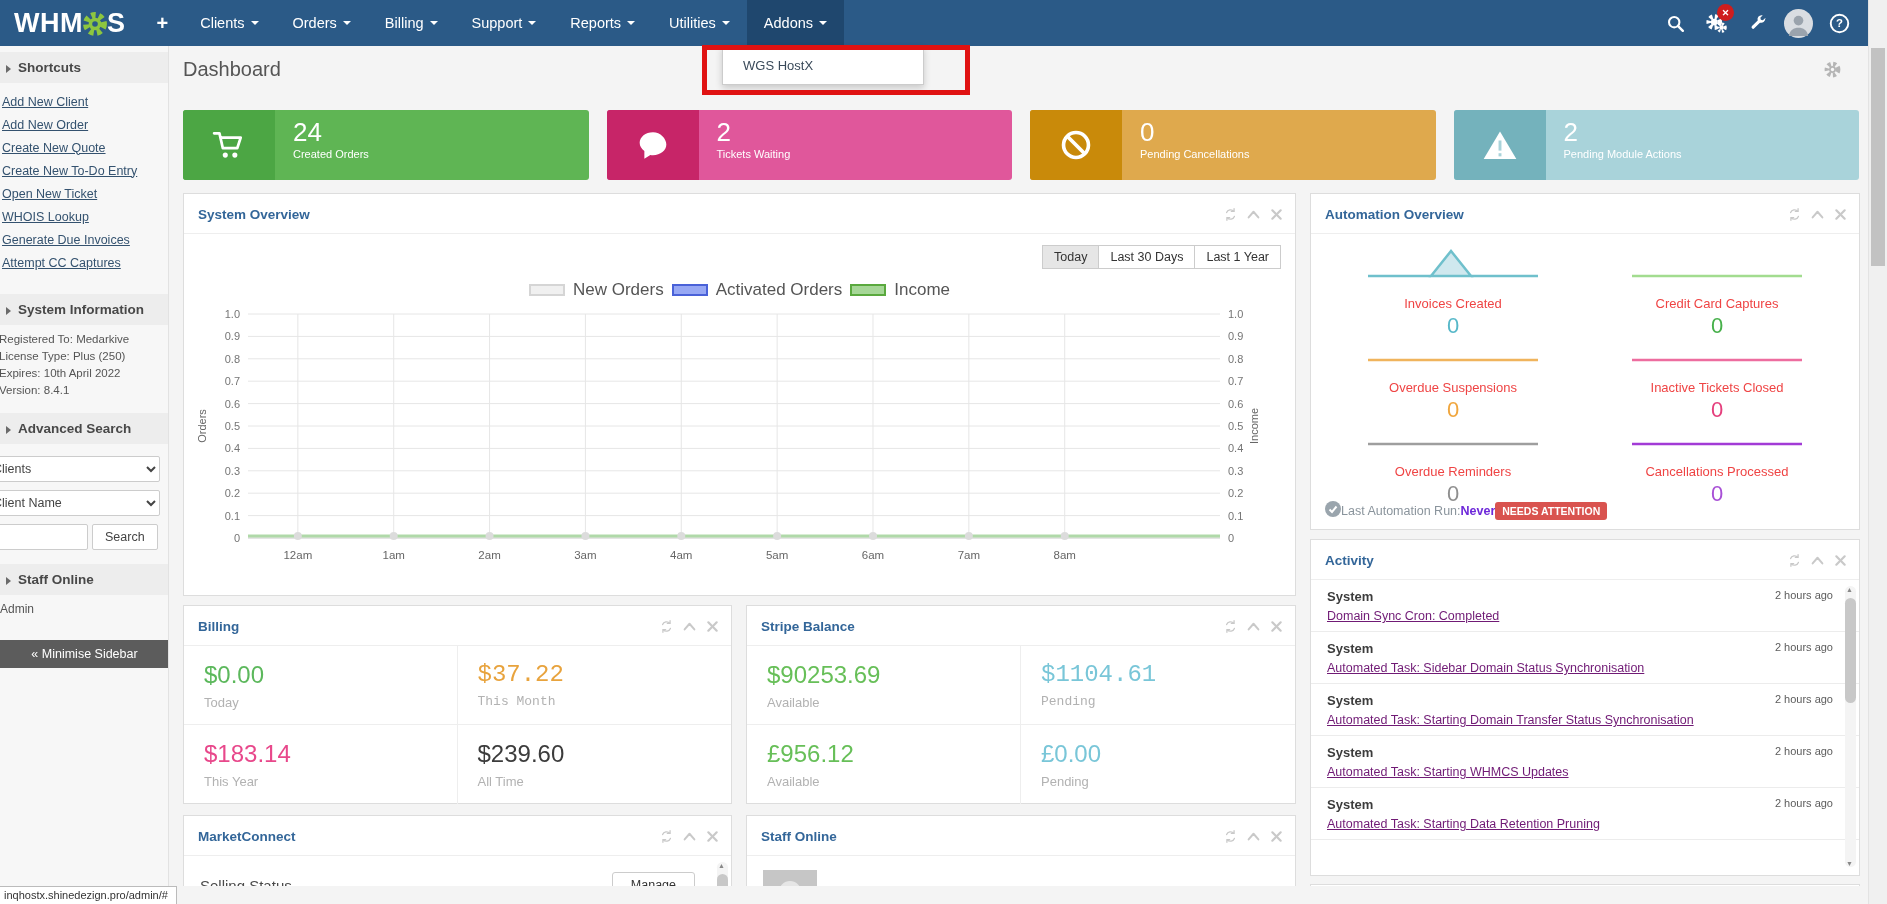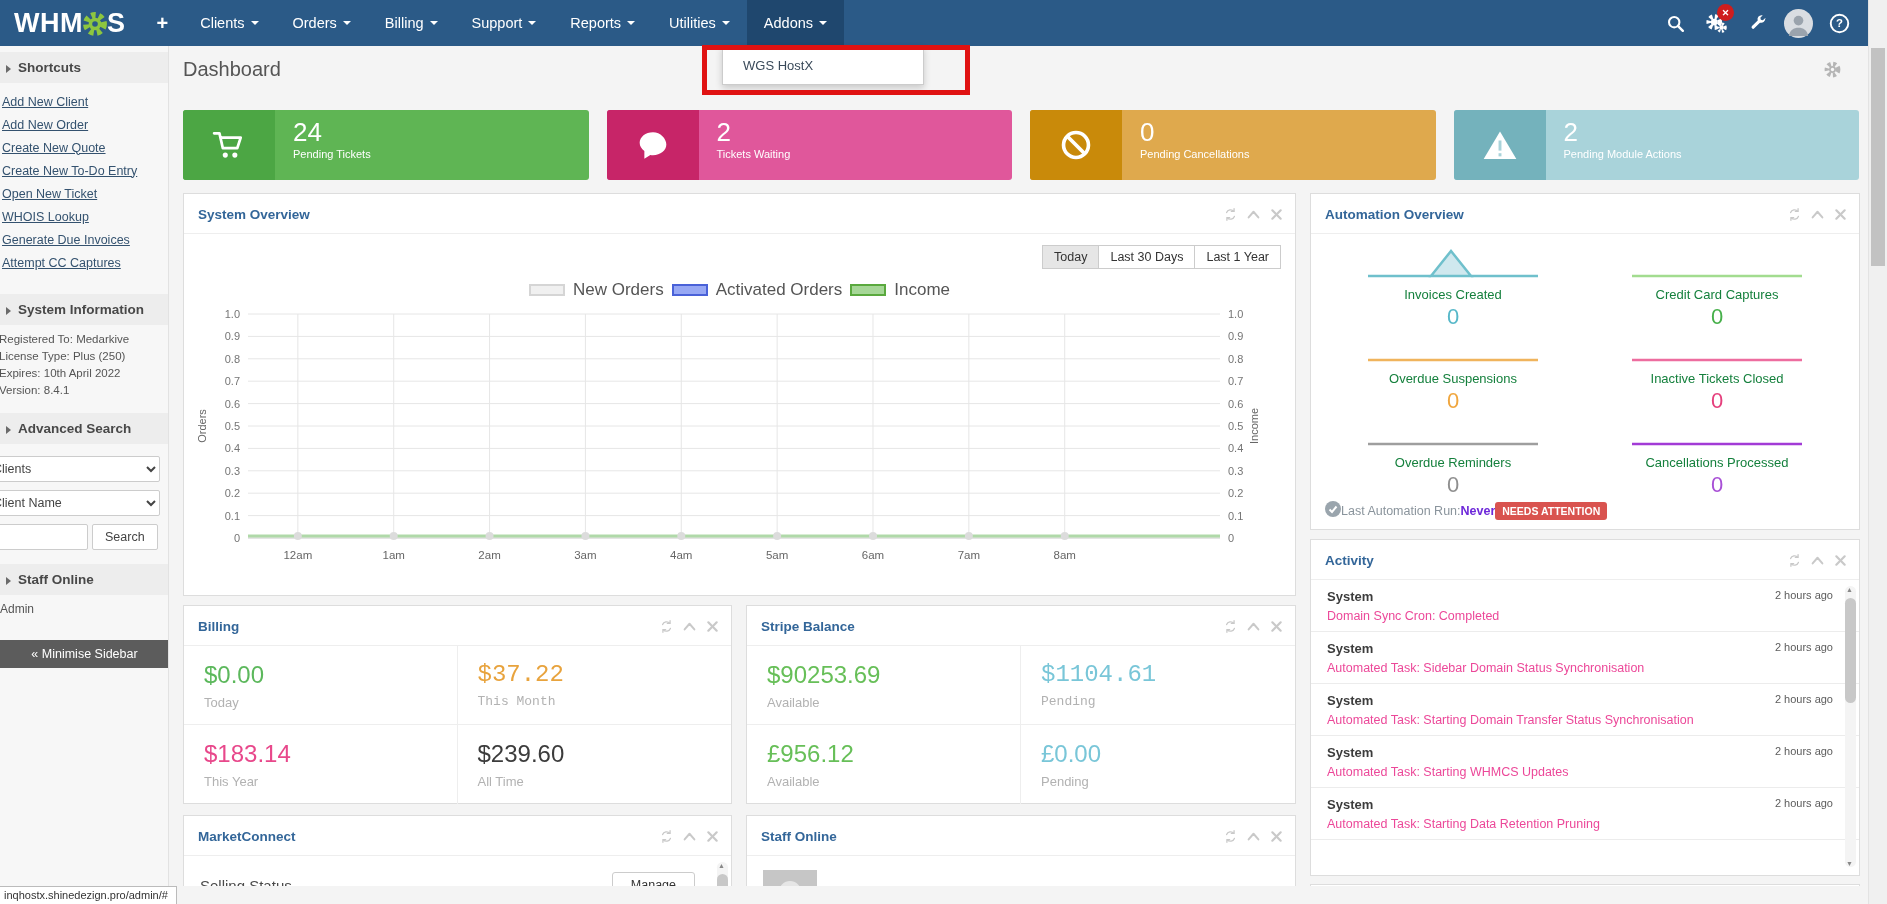--- a/index.html
+++ b/index.html
@@ -274,7 +274,7 @@
         </div>
         <div class="card-body">
           <div class="card-num">24</div>
-          <div class="card-label">Pending Tickets</div>
+          <div class="card-label">Created Orders</div>
         </div>
       </div>
       <div class="card" style="background: rgb(224, 87, 155);">

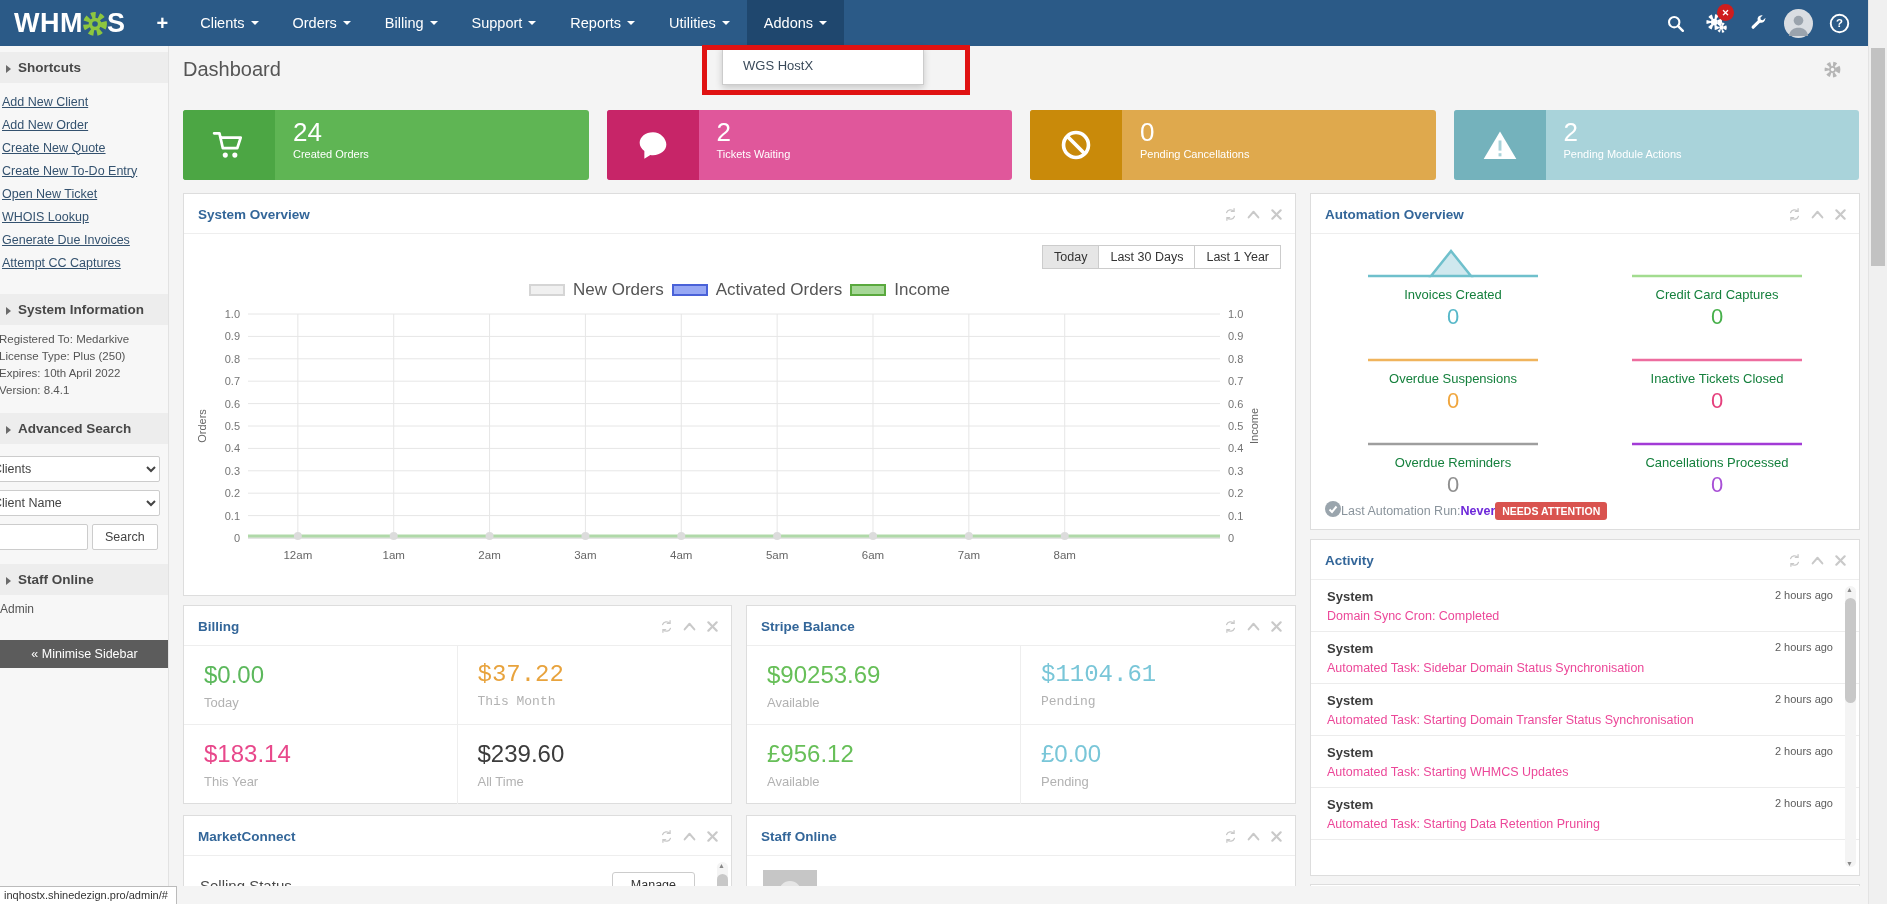--- a/index.html
+++ b/index.html
@@ -86,7 +86,7 @@
   
   .auto-grid { display:grid; grid-template-columns:1fr 1fr; column-gap:40px; padding:8px 30px 0; }
   .auto-stat { height:84px; text-align:center; padding-top:4px; }
-  .auto-label { font-size:13px; color:#15803d; margin-top:4px; }
+  .auto-label { font-size:13px; color:#ef4444; margin-top:13px; }
   .auto-val { font-size:22px; margin-top:2px; }
   .auto-footer { position:absolute; left:14px; bottom:9px; display:flex; align-items:center; font-size:12.5px; color:#8a949c; }
   .auto-footer b { color:#6d28d9; }

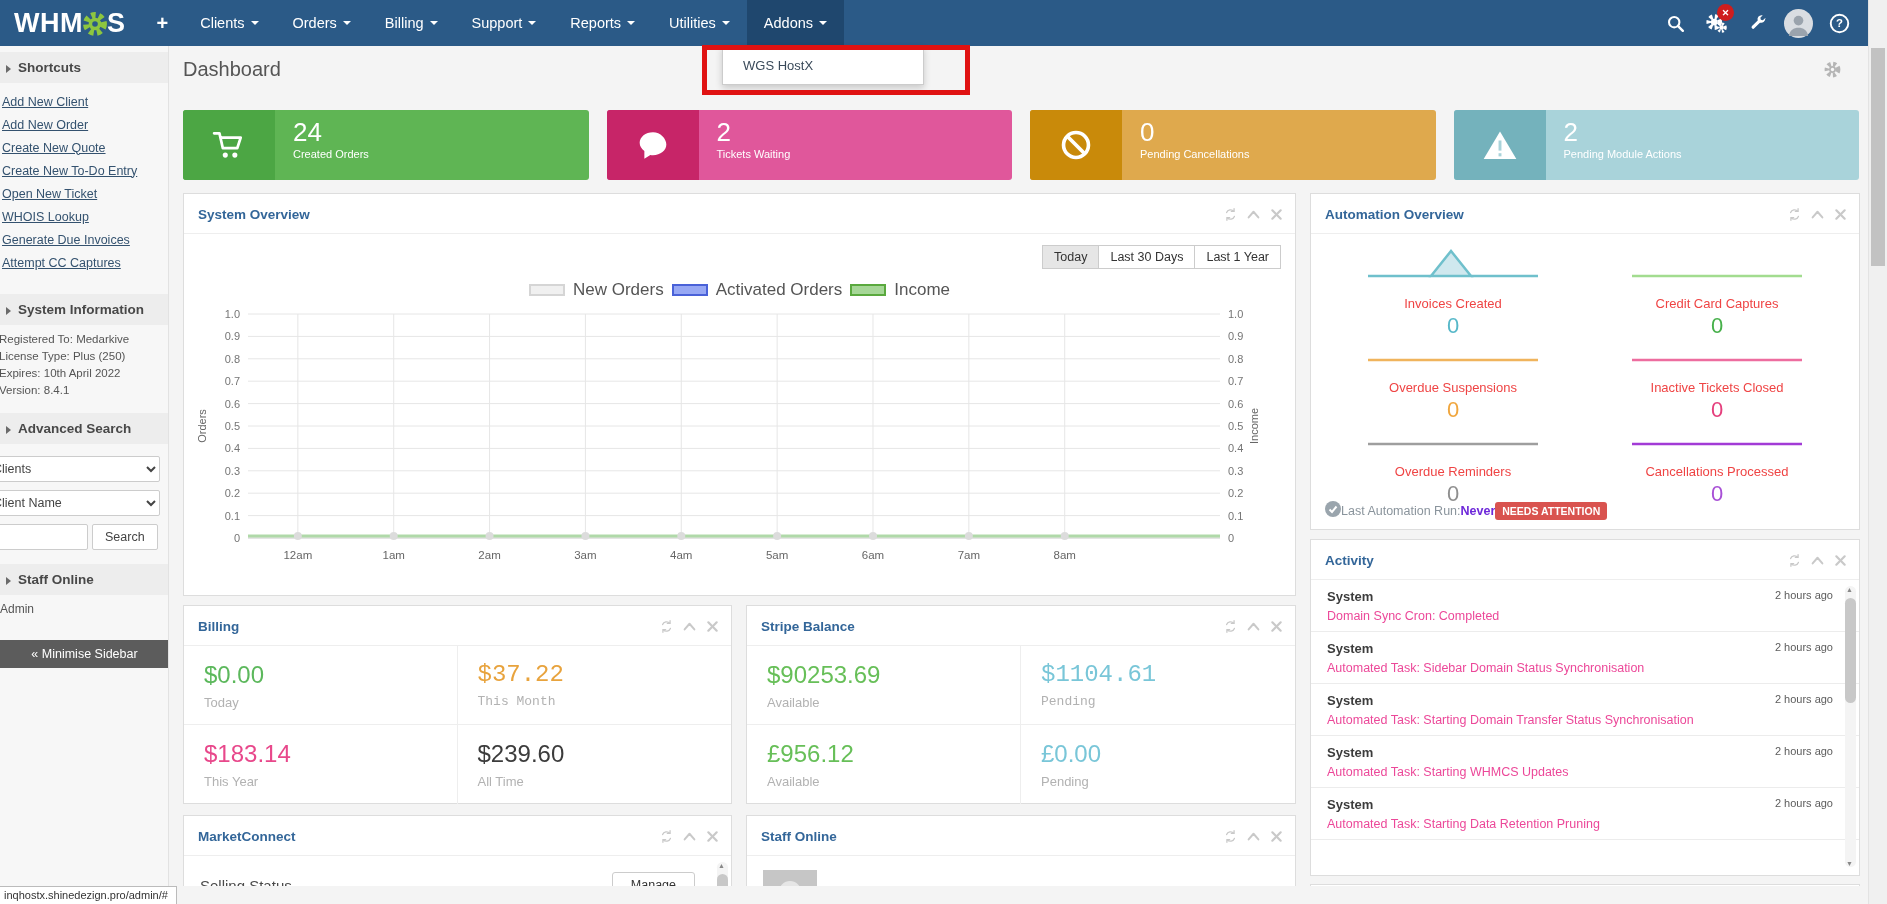--- a/index.html
+++ b/index.html
@@ -97,7 +97,7 @@
   .act-top { display:flex; justify-content:space-between; }
   .act-actor { font-size:13px; font-weight:bold; color:#3c3c3c; }
   .act-time { font-size:11px; color:#5c5c5c; }
-  .act-text { font-size:12.5px; color:#ec4899; margin-top:5px; }
+  .act-text { font-size:12.5px; color:#701a75; margin-top:5px;text-decoration:underline; }
 
   
   .vscroll { position:absolute; right:3px; top:46px; bottom:8px; width:11px; background:#f4f4f4; border-radius:6px; }

